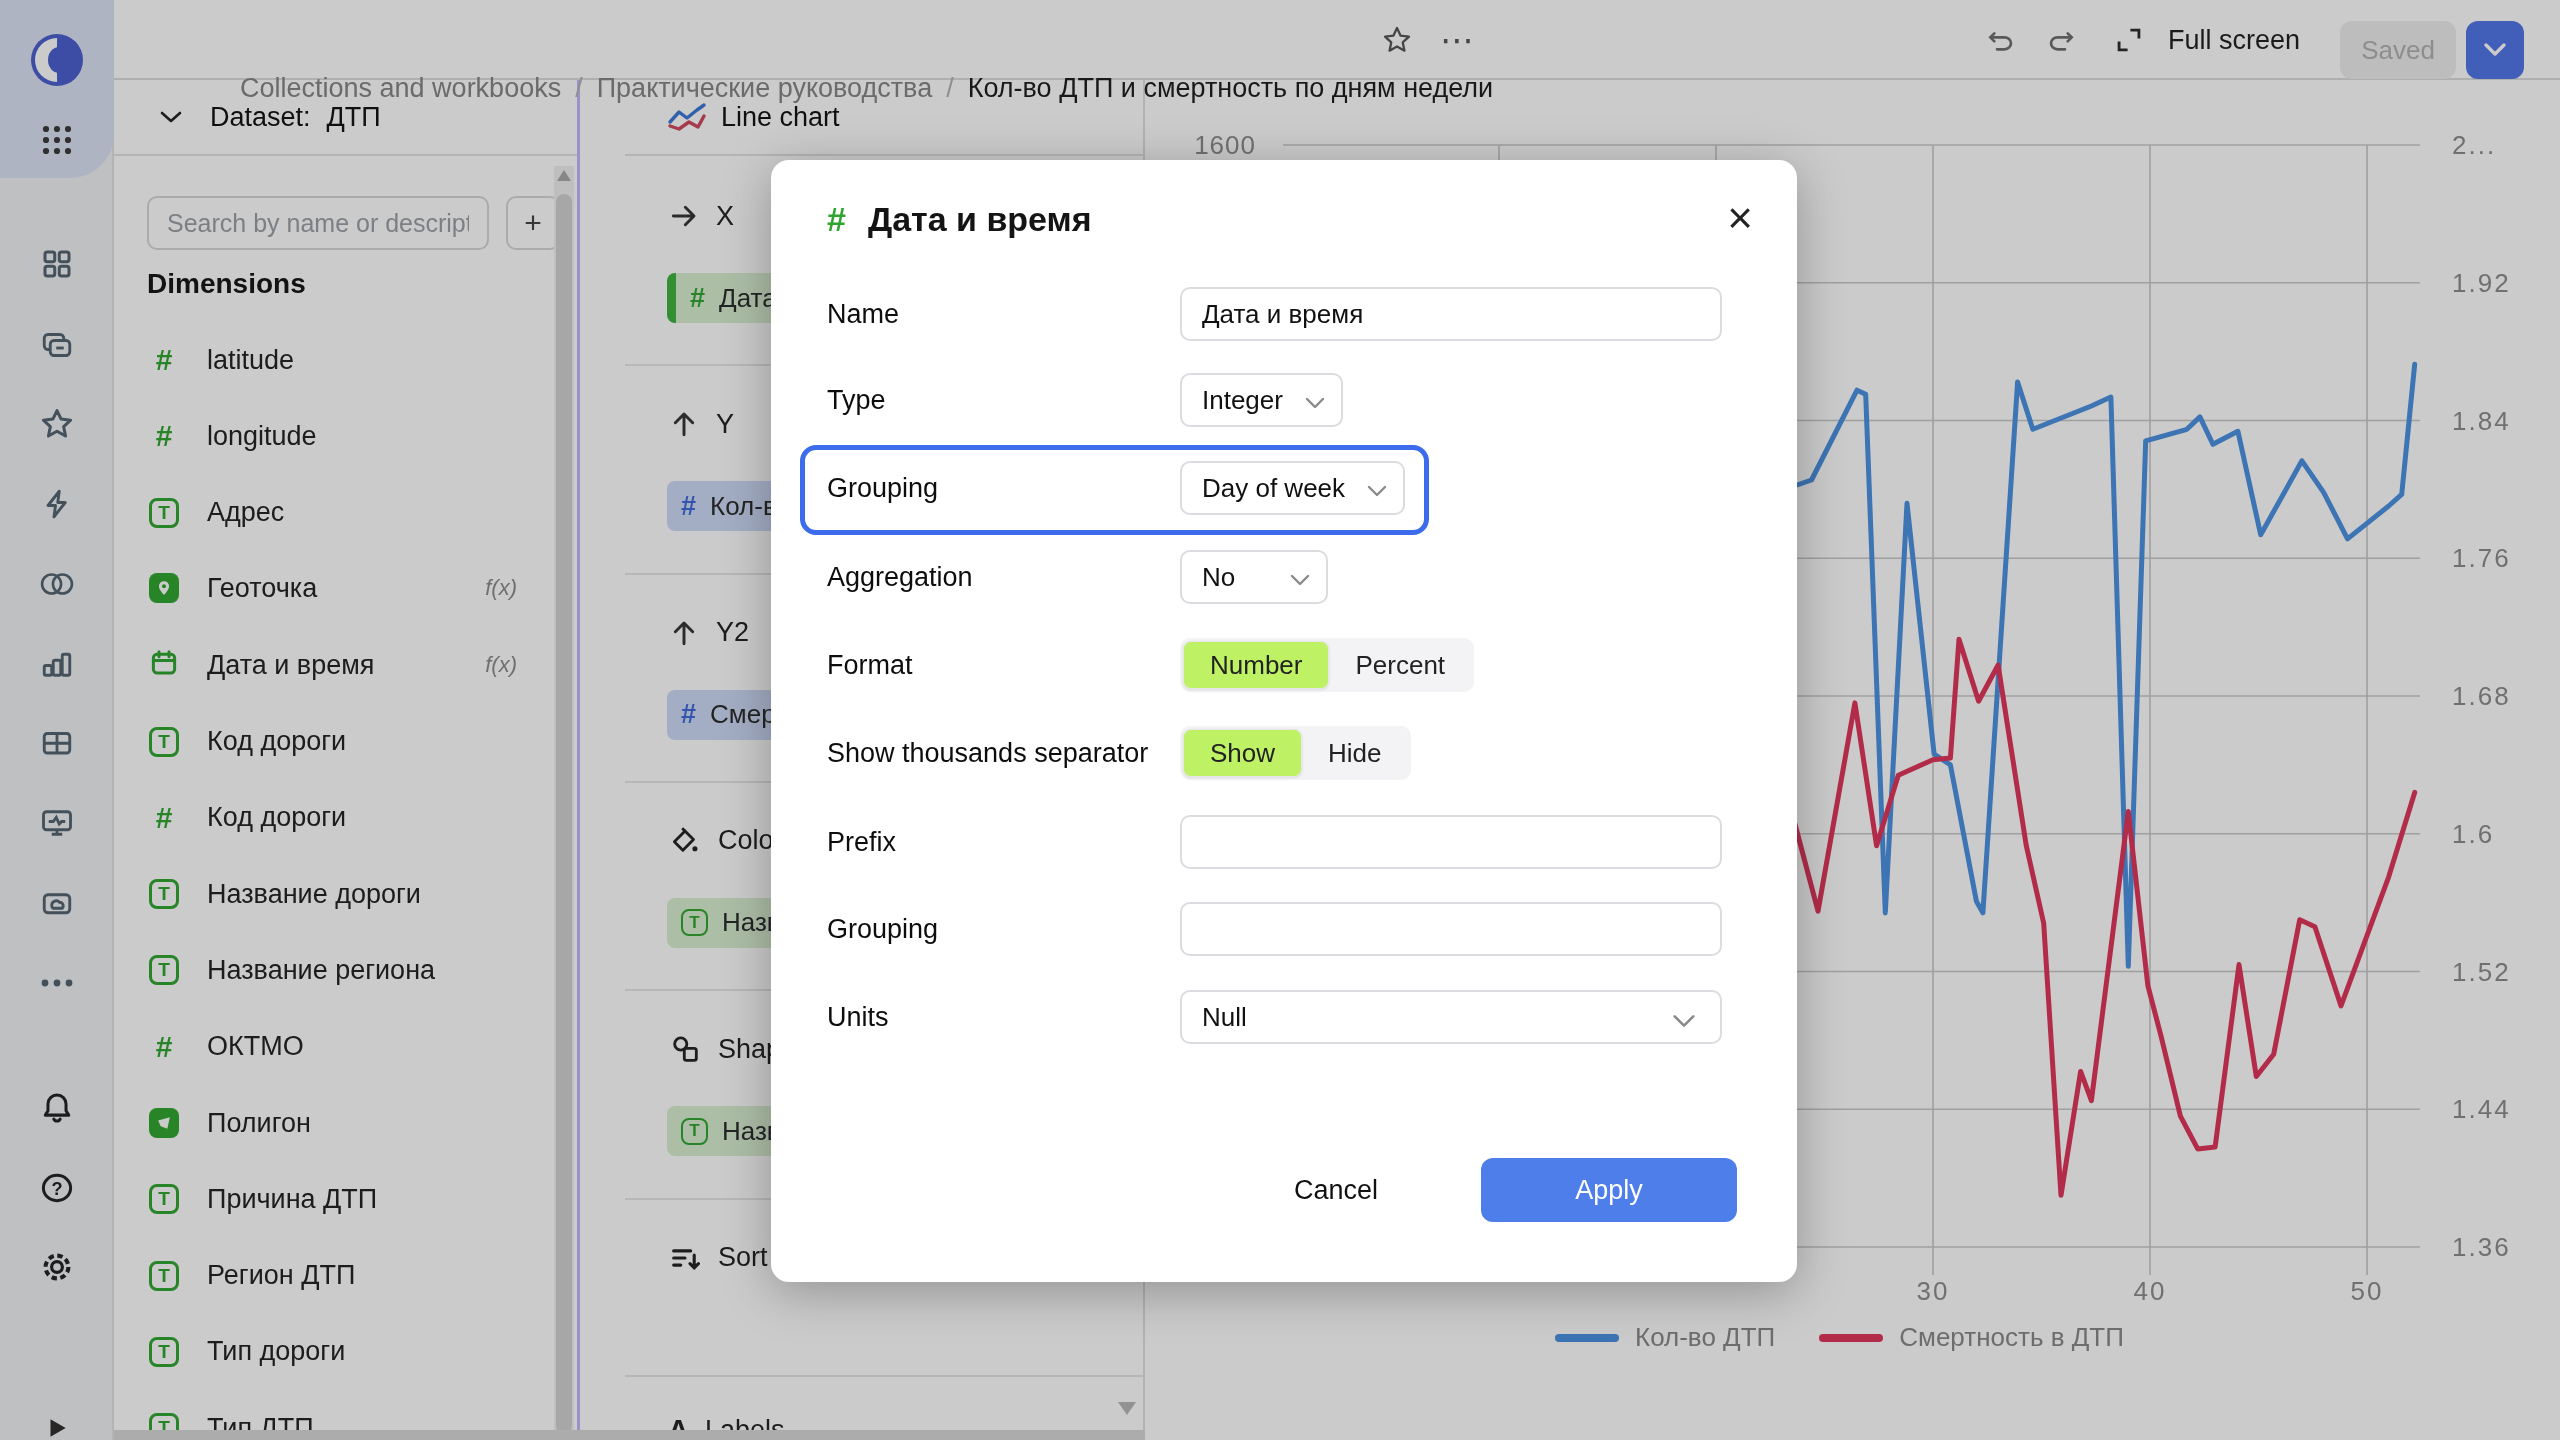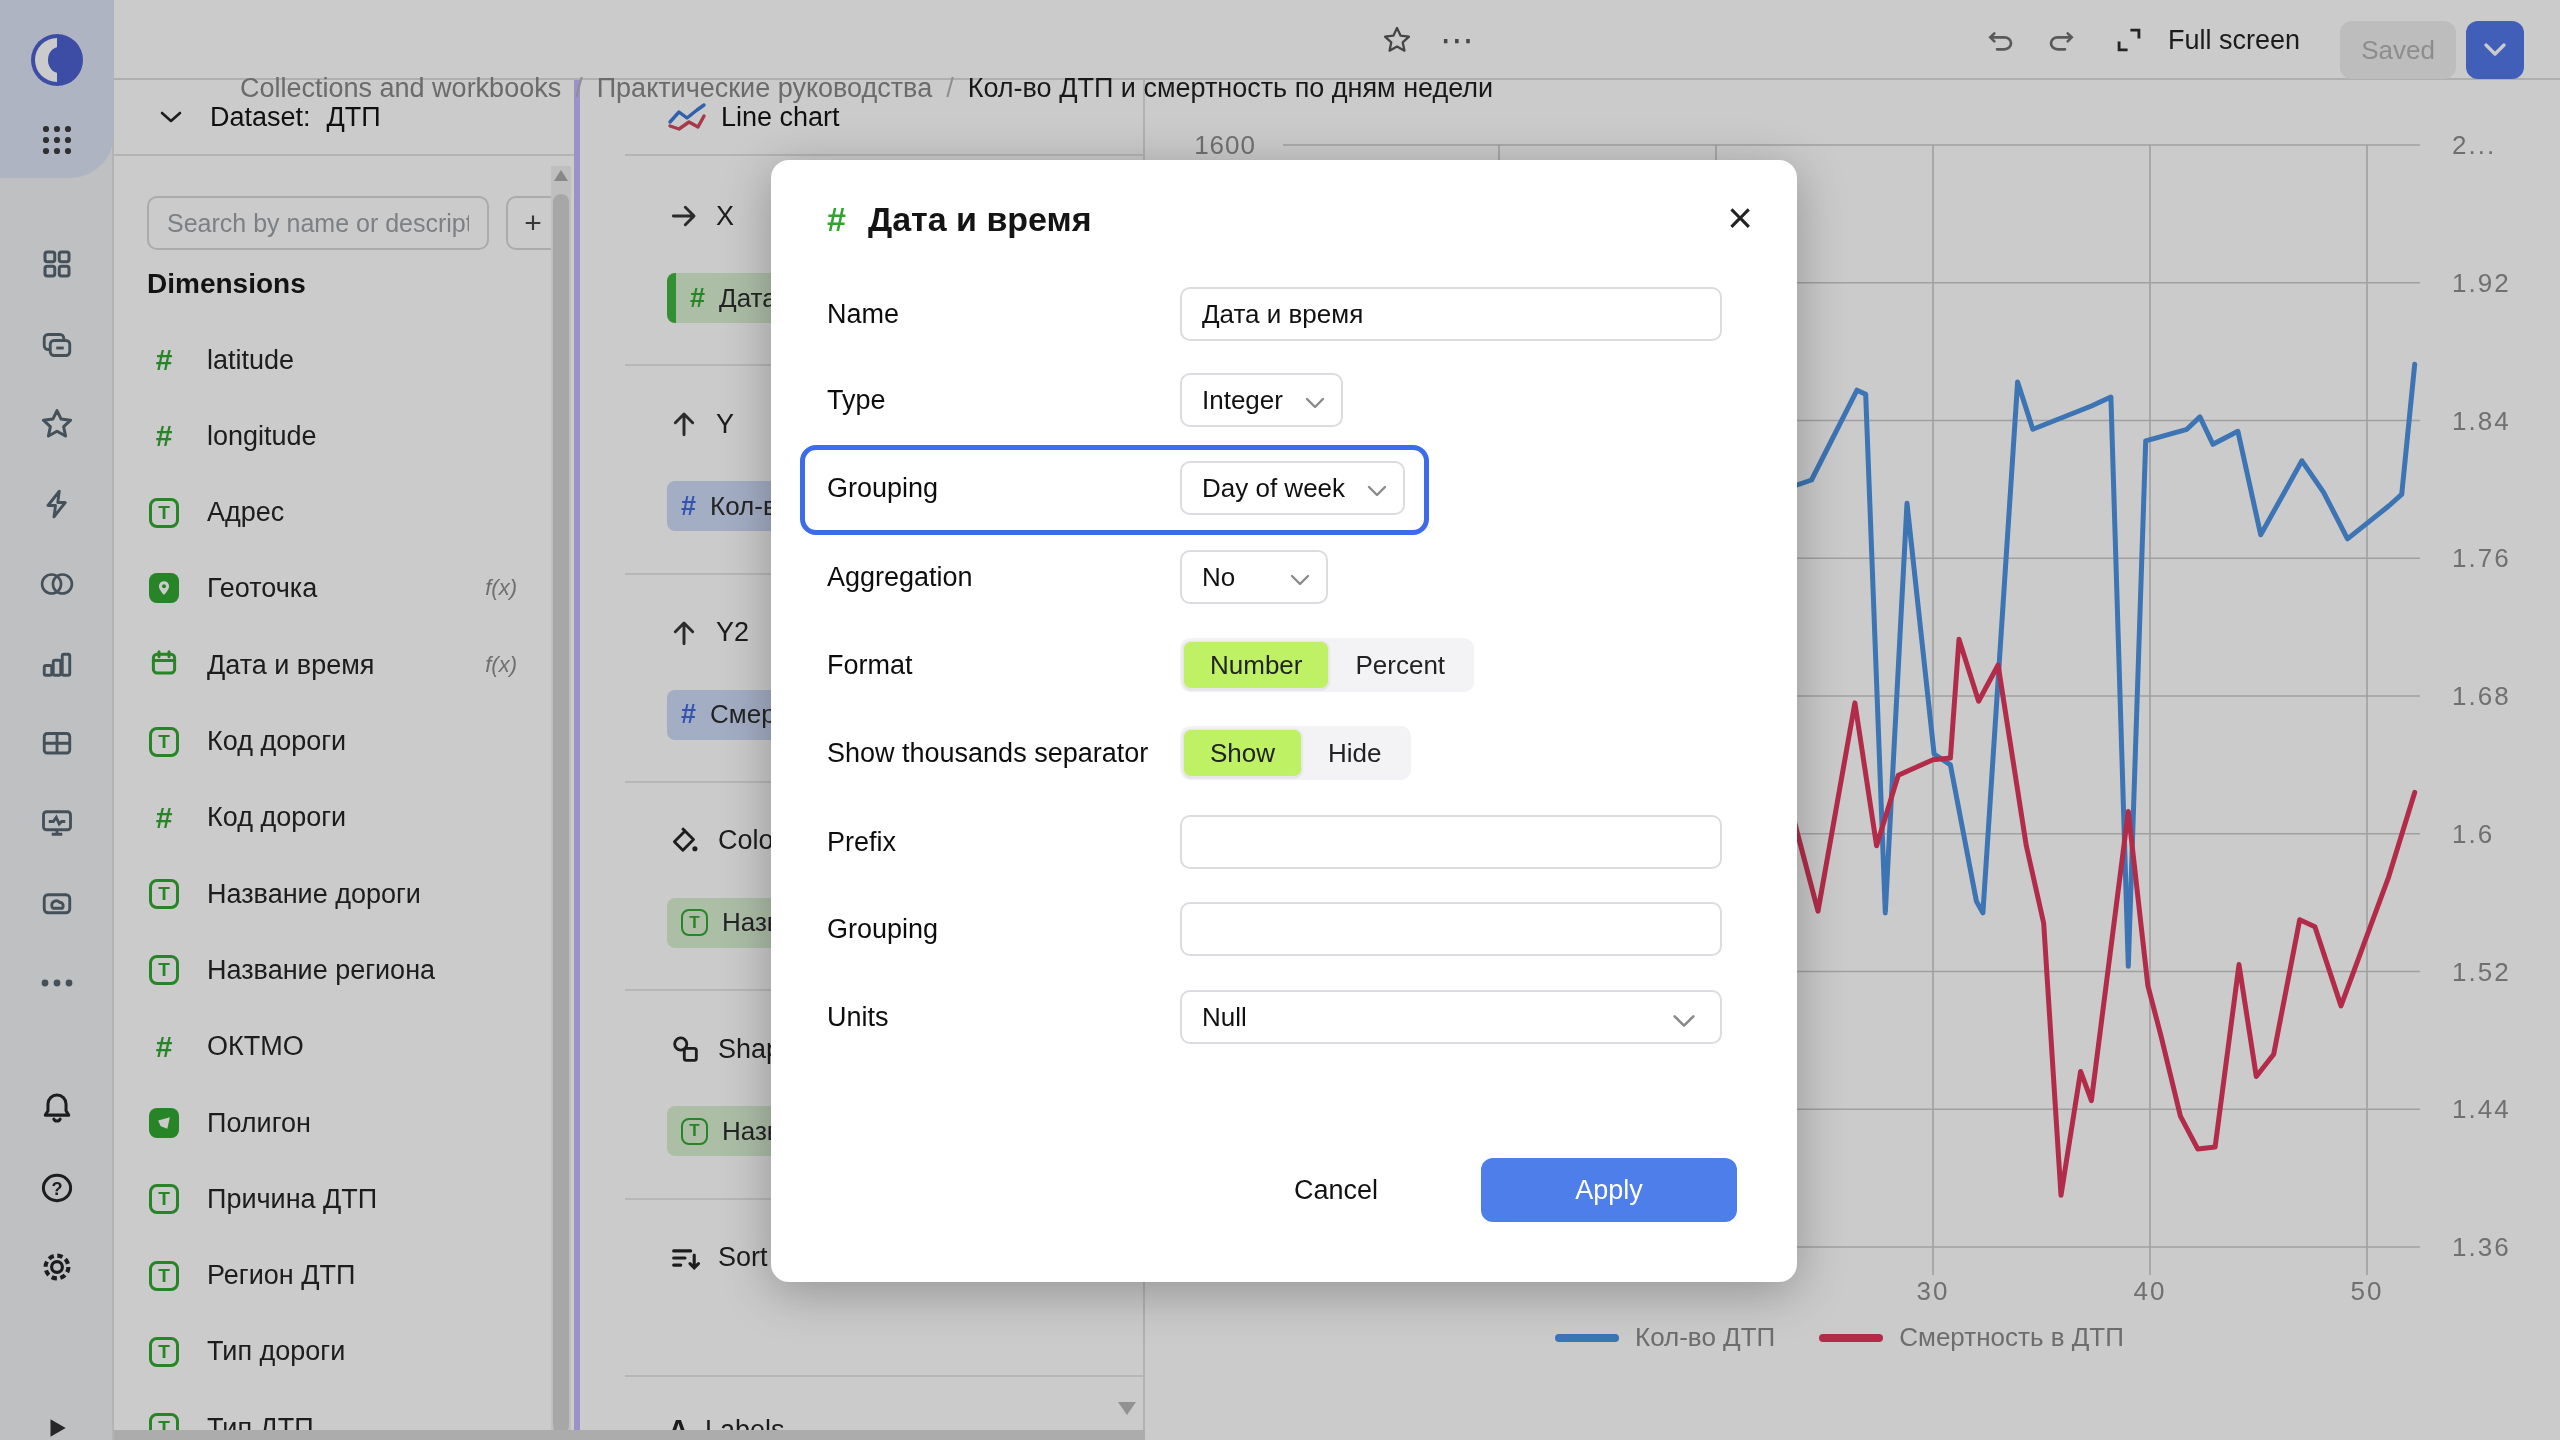--- a/index.html
+++ b/index.html
@@ -25,7 +25,7 @@
 
   
   .panel { position:absolute; top:80px; height:1360px; background:#fff; }
-  .ds-panel { left:114px; width:466px; border-right:6px solid #c4b5fd; }
+  .ds-panel { left:114px; width:466px; border-right:3px solid #c4b5fd; }
   .cfg-panel { left:625px; width:520px; border-right:2px solid #e0e0e0; overflow:hidden; }
   .chart-panel { left:1145px; width:1415px; }
   .panel-head { position:absolute; left:0; top:0; right:0; height:76px; border-bottom:2px solid #e2e2e2; display:flex; align-items:center; }

